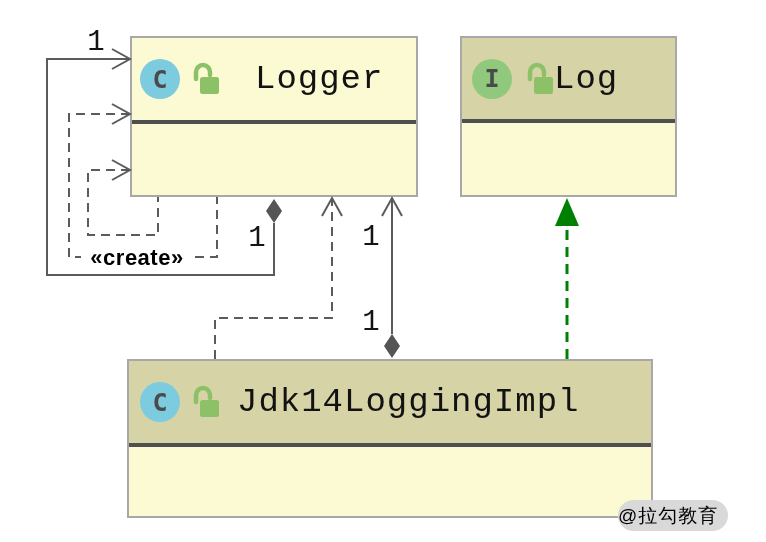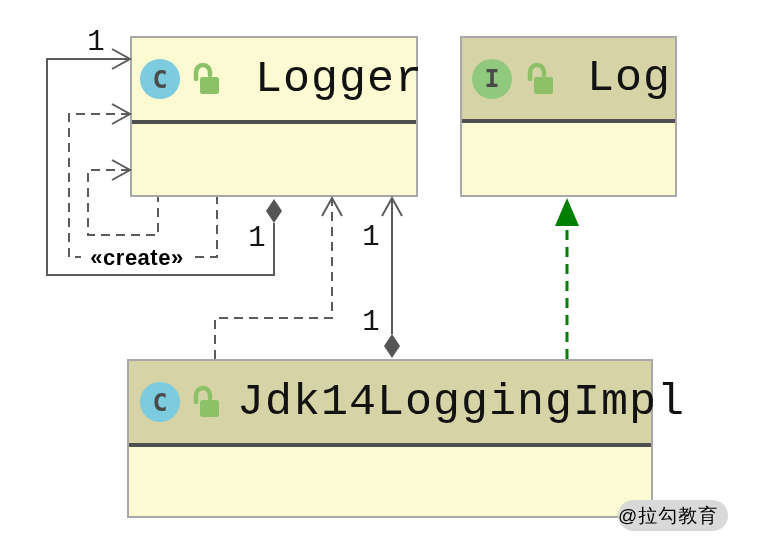--- a/index.html
+++ b/index.html
@@ -37,7 +37,7 @@
   .badge.green{background:#90c87e;}
   .lock{flex:0 0 auto;}
   .cls-name{
-    font-family:"Liberation Mono",monospace;font-size:45px;color:#121212;
+    font-family:"Liberation Mono",monospace;font-size:34px;color:#121212;
     letter-spacing:1px;white-space:nowrap;line-height:1;
   }
 

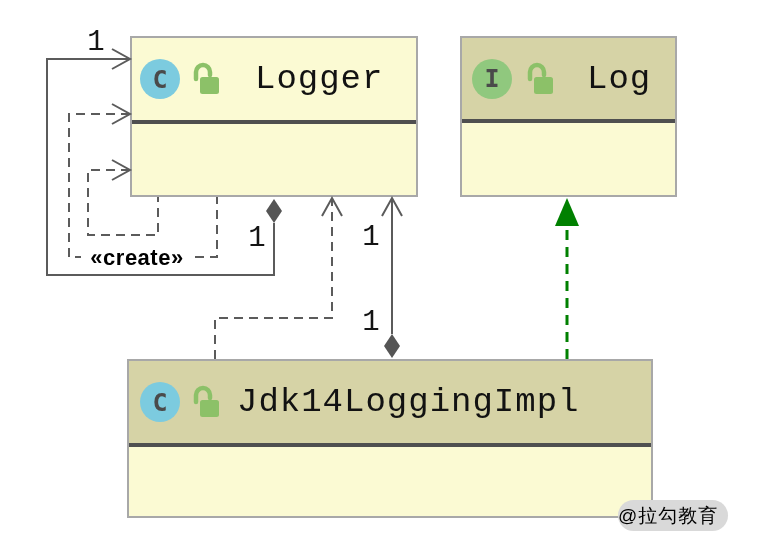--- a/index.html
+++ b/index.html
@@ -49,7 +49,7 @@
   .node.log{left:460px;top:36px;width:217px;height:161px;}
   .node.log .hdr{height:81px;padding-left:10px;}
   .node.log .lock{margin-left:12px;}
-  .node.log .cls-name{margin-left:33px;text-align:center;}
+  .node.log .cls-name{text-align:center;}
 
   .node.jdk{left:127px;top:359px;width:526px;height:159px;}
   .node.jdk .hdr{height:82px;padding-left:11px;}

